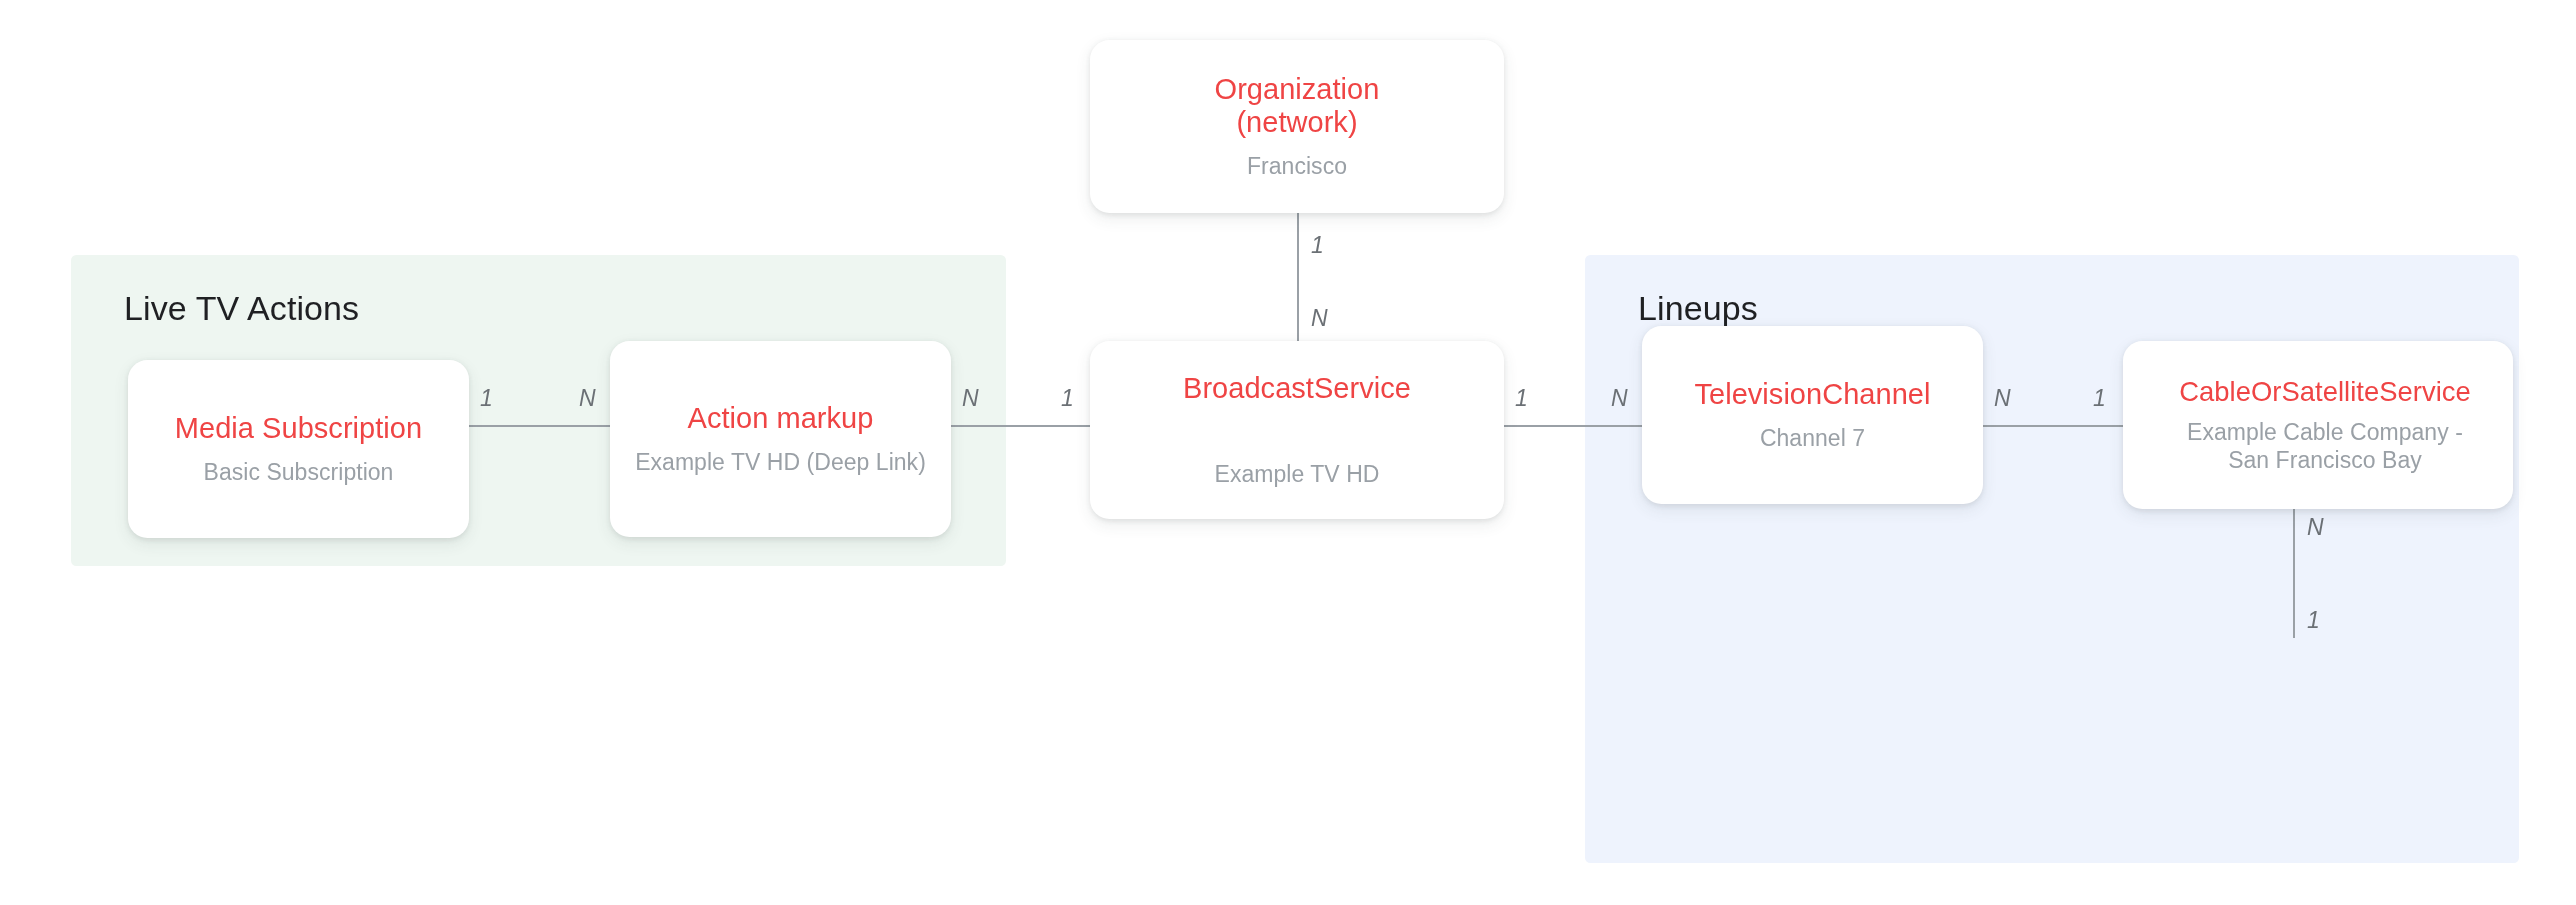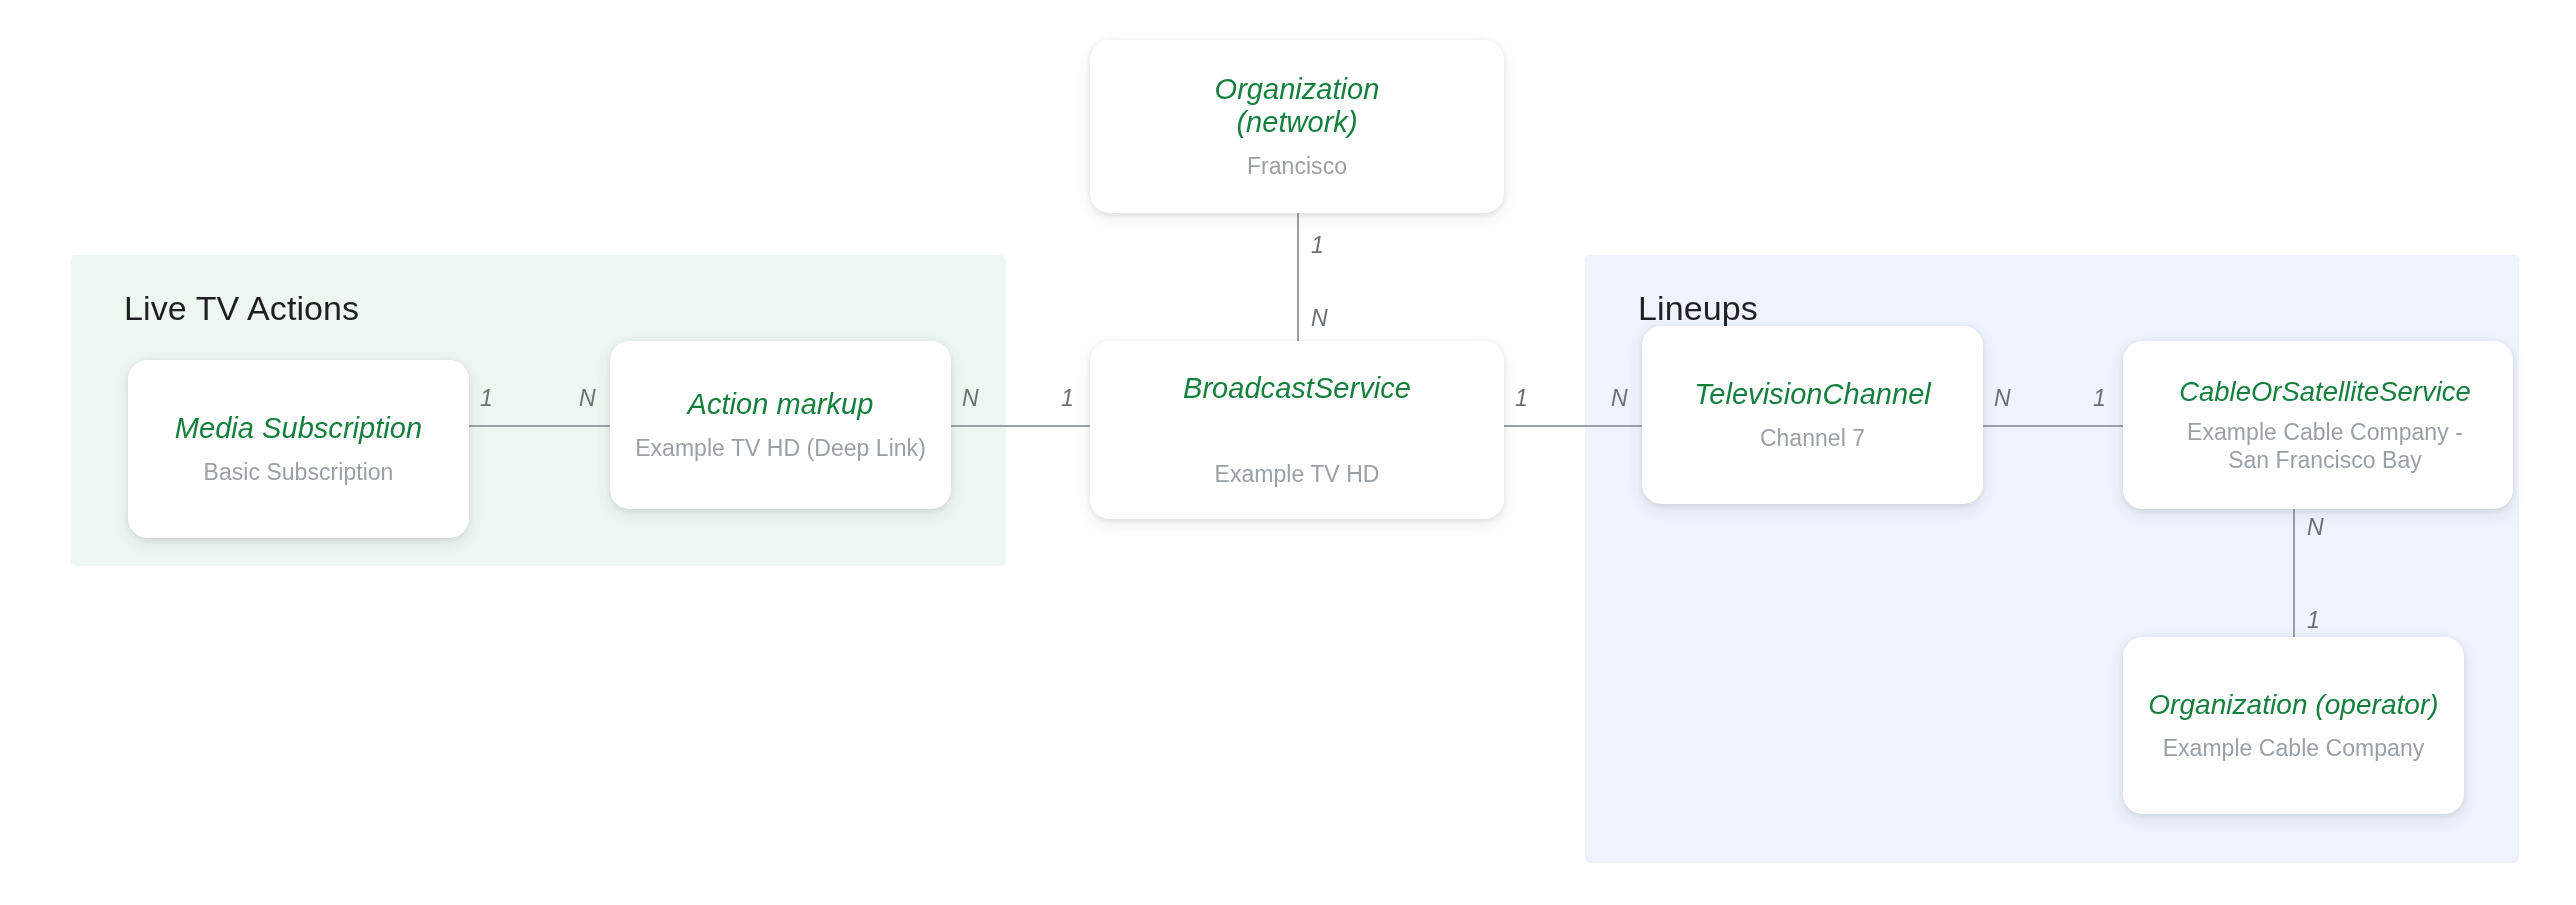--- a/index.html
+++ b/index.html
@@ -56,11 +56,10 @@
   .node .node-title {
     font-size: 29px;
     line-height: 1.14;
-    color: #15803d;
+    color: #ef4444;
     font-weight: 400;
     margin-bottom: 14px;
     letter-spacing: 0.04px;
-    font-style: italic;
   }
   .node .node-sub {
     font-size: 23px;

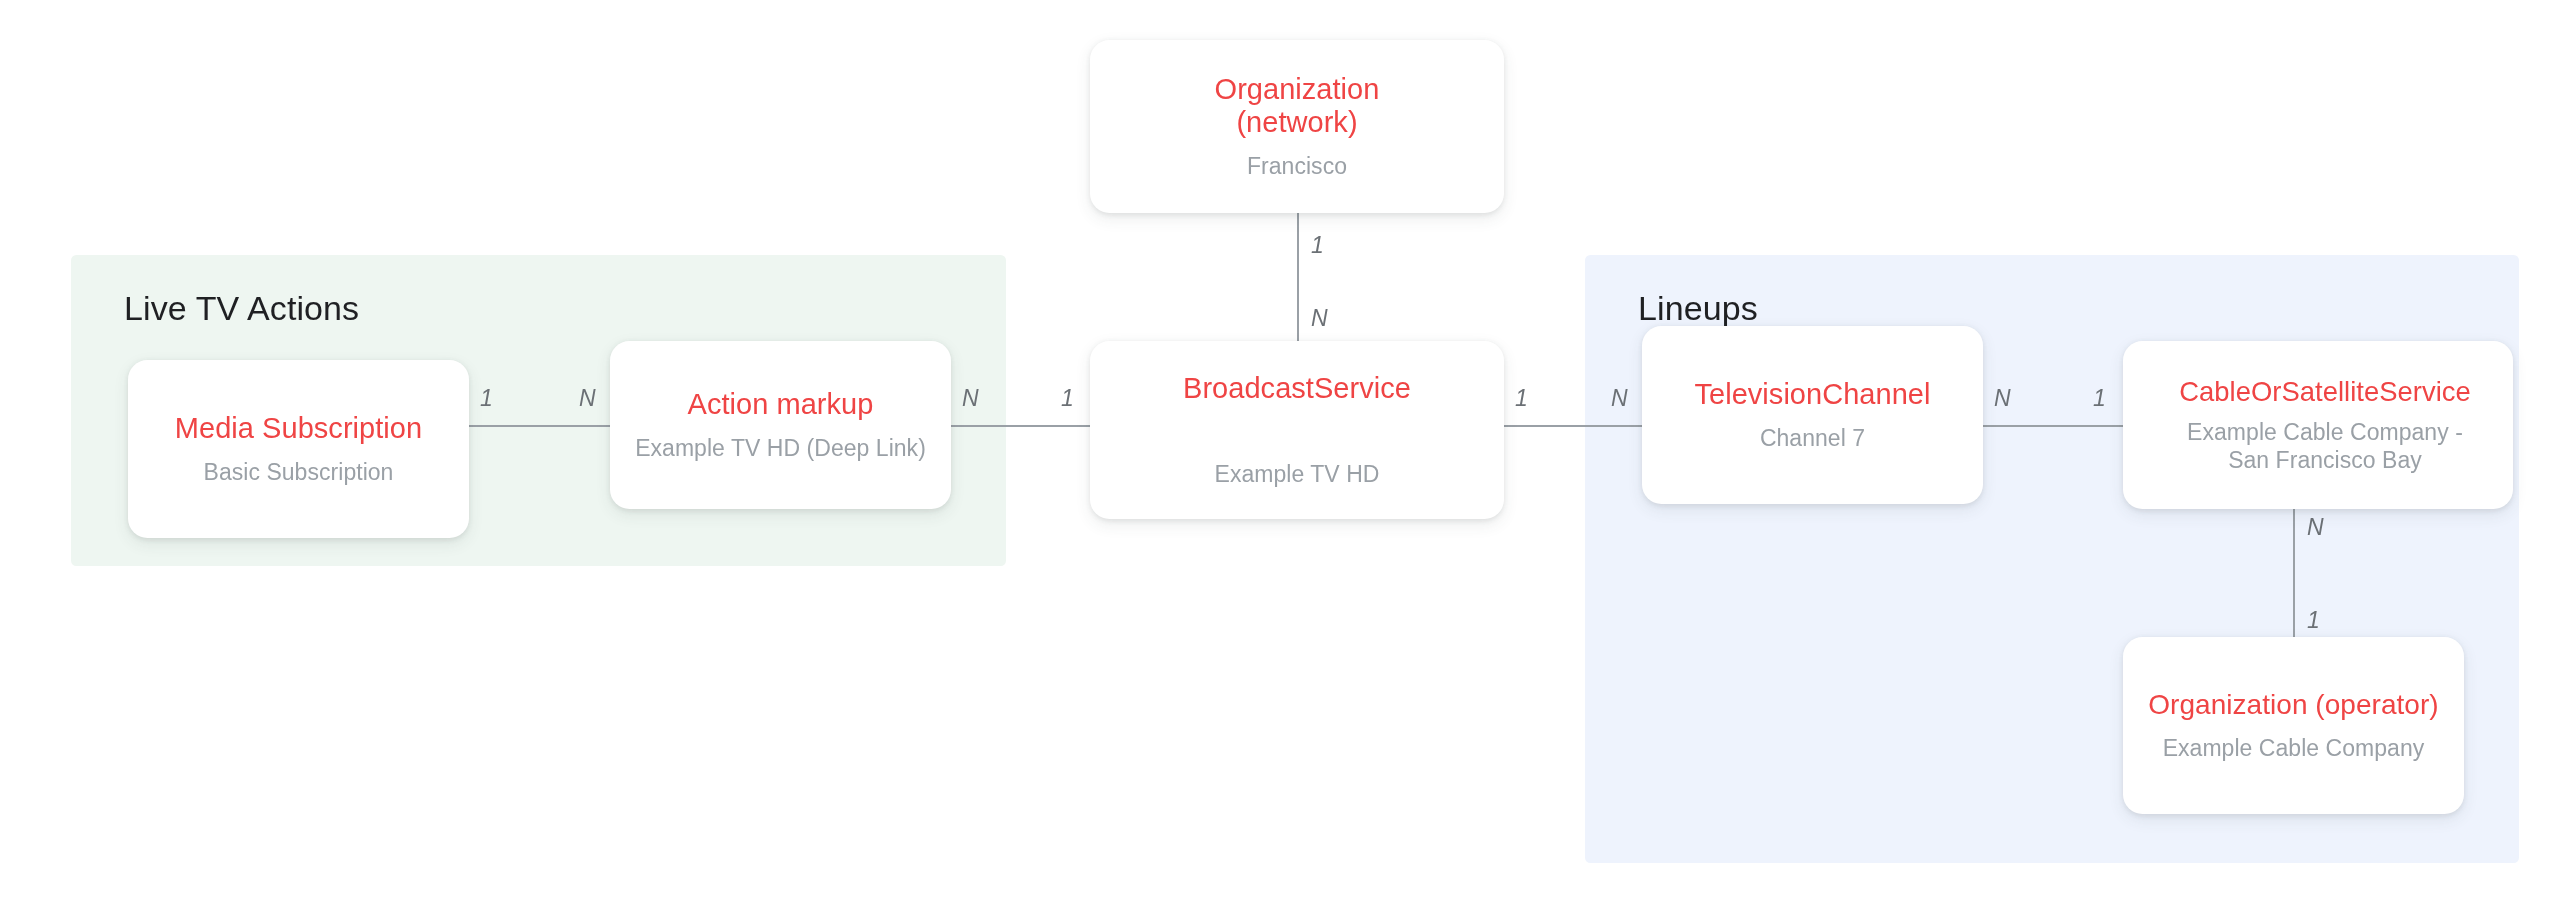--- a/index.html
+++ b/index.html
@@ -141,7 +141,7 @@
     <div class="node-sub">Basic Subscription</div>
   </div>
 
-  <div class="node" style="left:610px; top:341px; width:341px; height:168px;">
+  <div class="node" style="left:610px; top:341px; width:341px; height:196px;">
     <div class="node-title">Action markup</div>
     <div class="node-sub">Example TV HD (Deep Link)</div>
   </div>

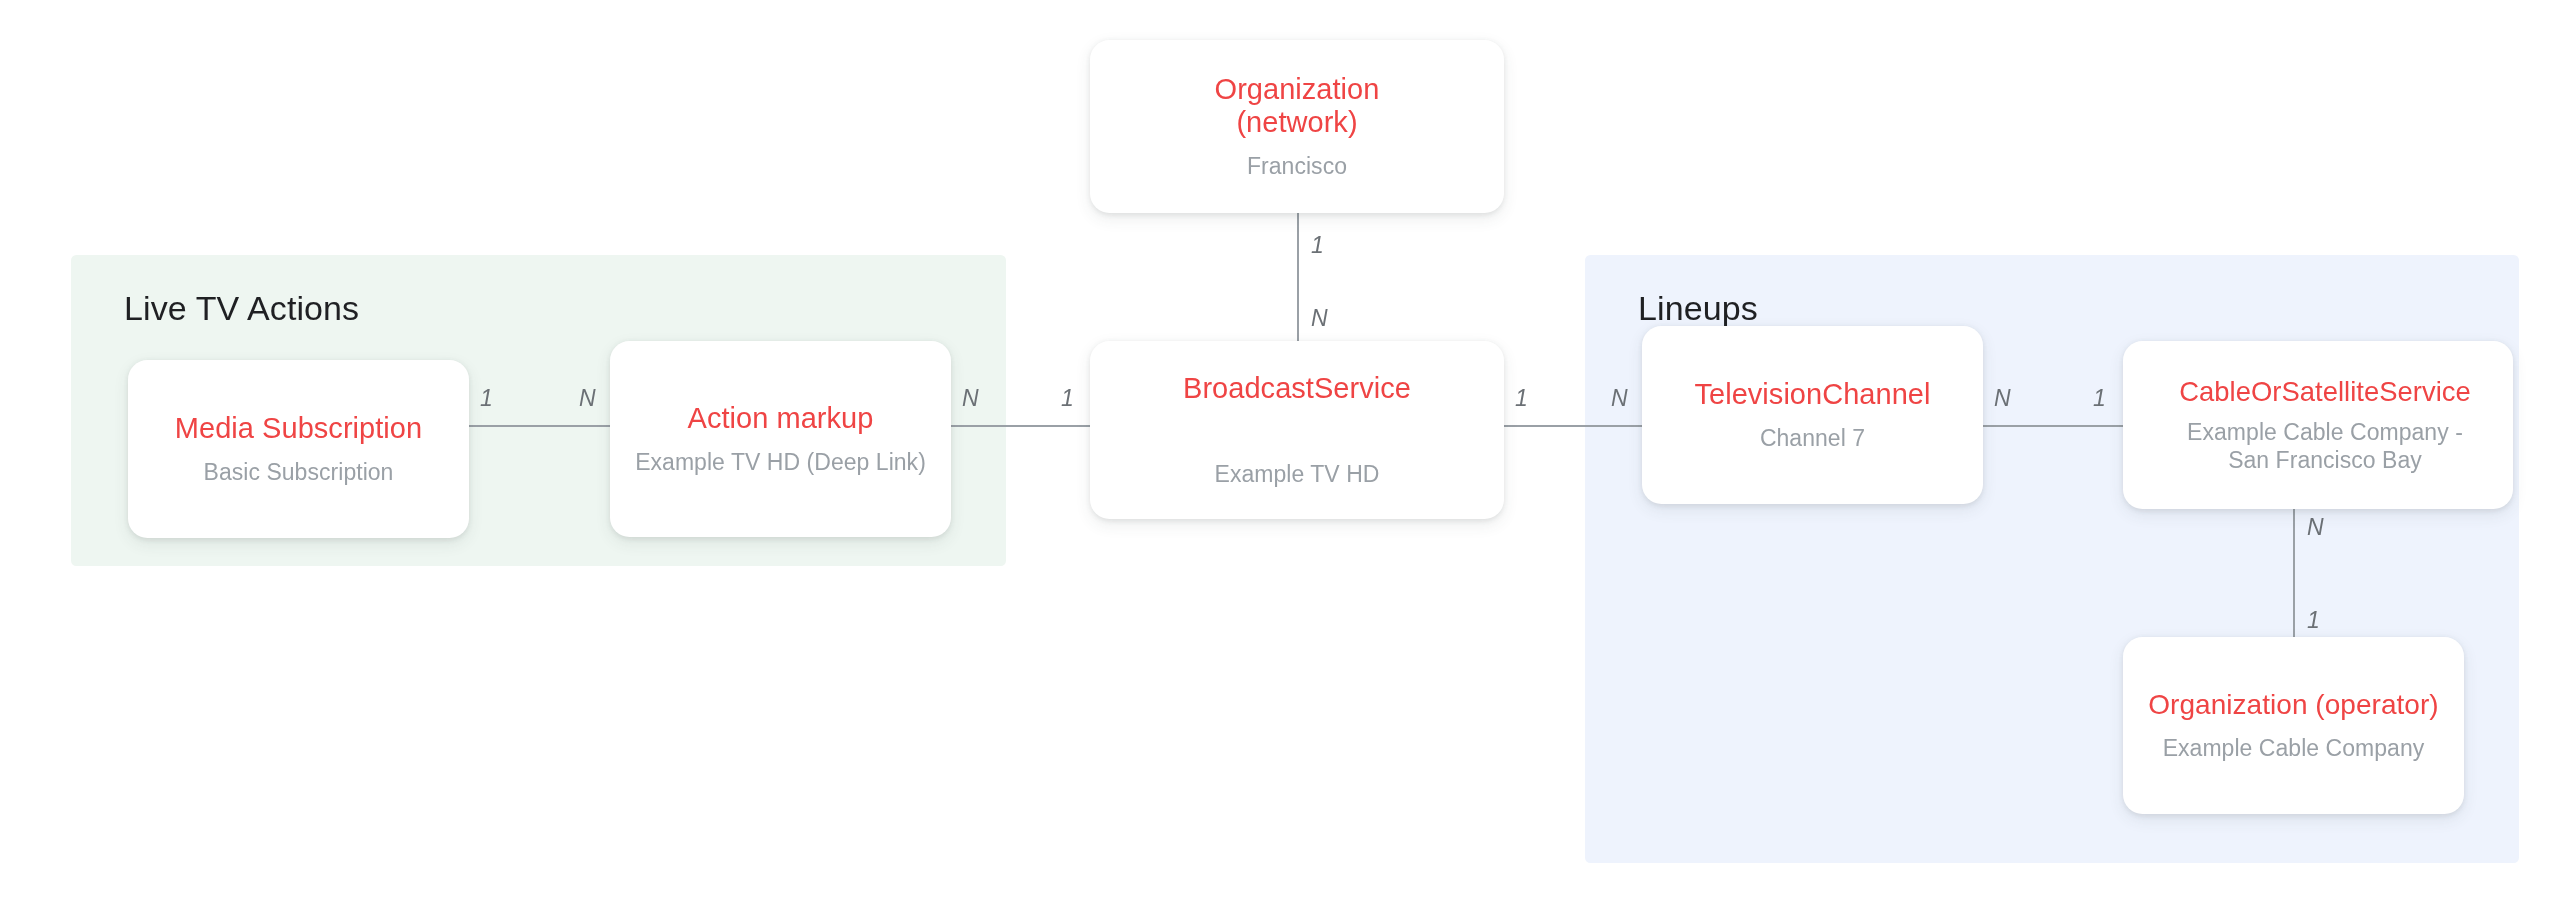--- a/index.html
+++ b/index.html
@@ -164,10 +164,6 @@
     </div>
   </div>
 
-  <div class="node" style="left:2123px; top:637px; width:341px; height:177px;">
-    <div class="node-title" style="font-size:28px;">Organization (operator)</div>
-    <div class="node-sub">Example Cable Company</div>
-  </div>
 
 </div>
 

